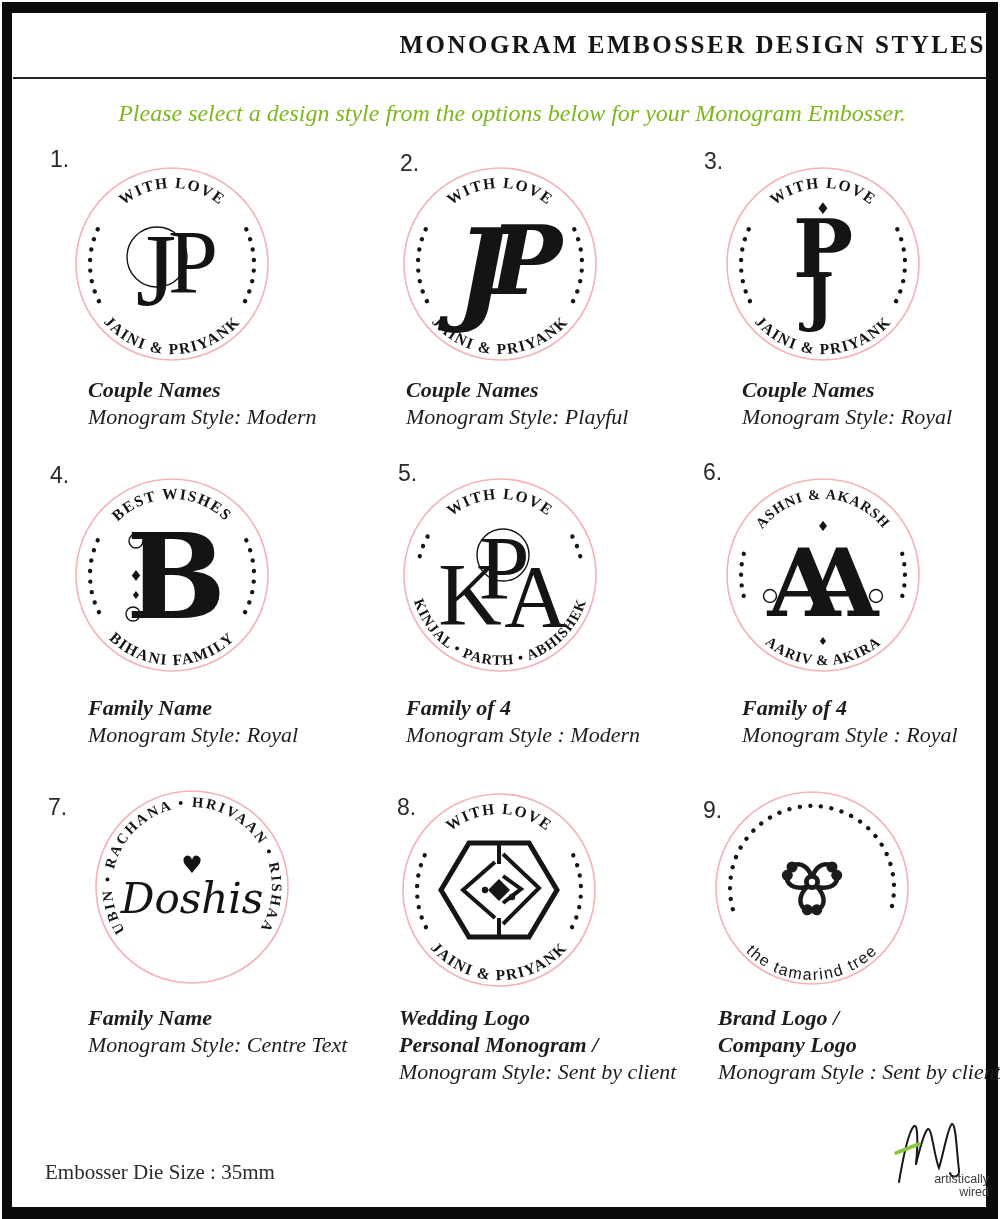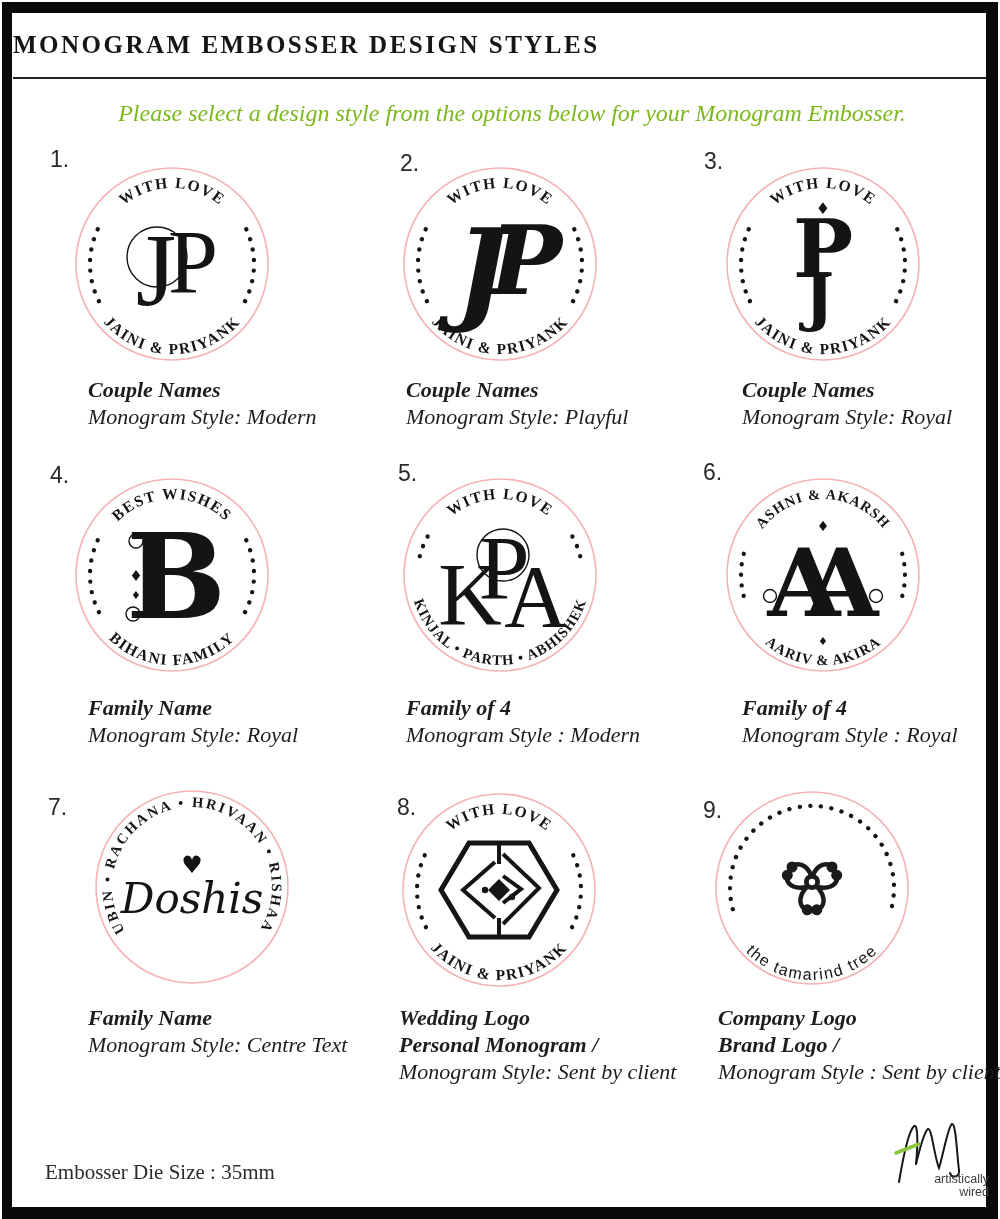--- a/index.html
+++ b/index.html
@@ -15,7 +15,7 @@
   .frame-bottom{left:2px;right:2px;bottom:0;height:12px;}
 
   .page-title{
-    position:absolute;top:31px;left:13px;right:14px;text-align:left;
+    position:absolute;top:31px;left:13px;right:14px;text-align:right;
     font-family:"Liberation Serif",serif;font-weight:bold;font-size:25px;
     letter-spacing:2.5px;color:#151515;
   }

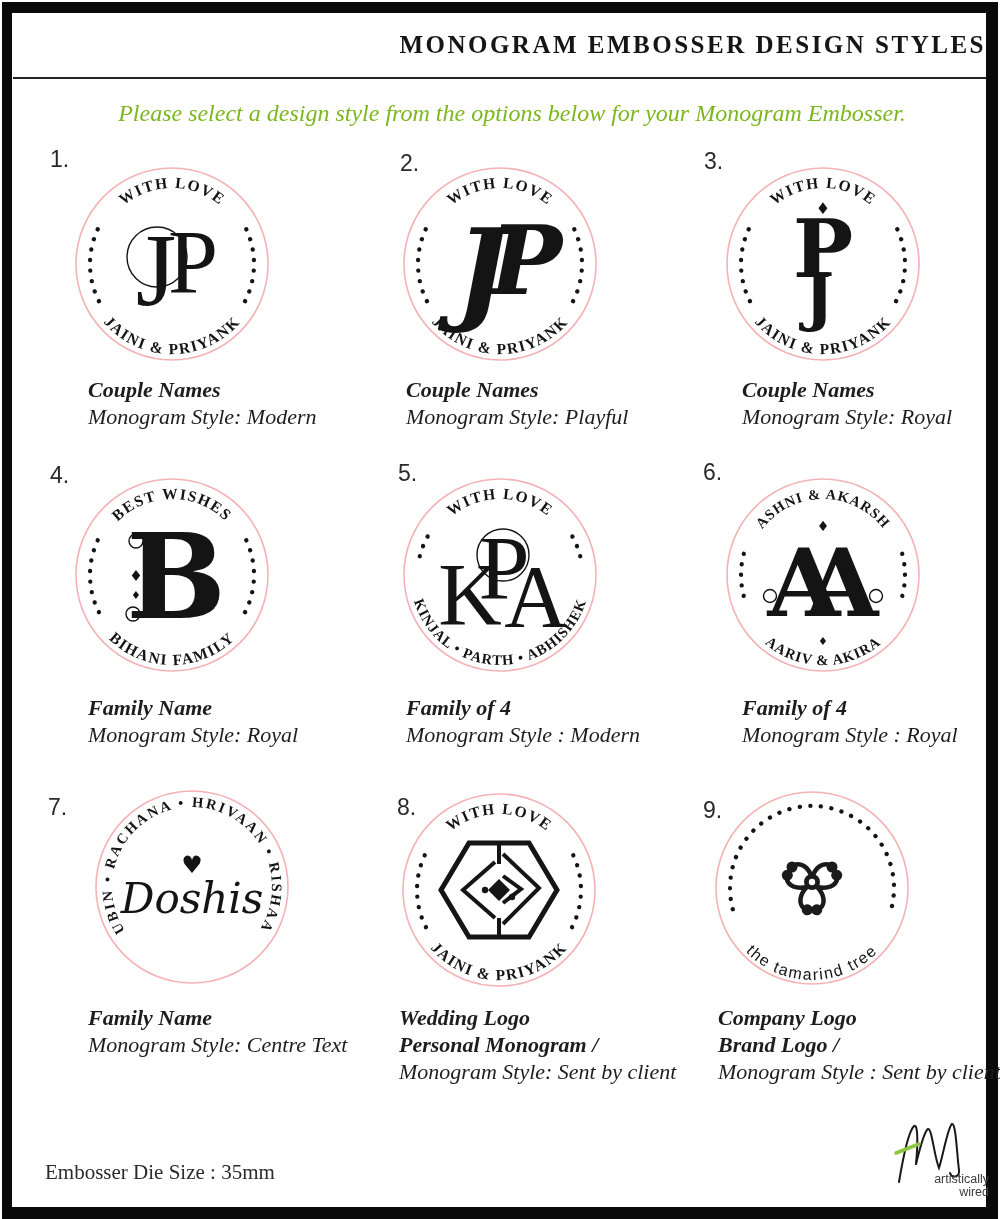--- a/index.html
+++ b/index.html
@@ -269,8 +269,8 @@
   </svg>
 </div>
 <div class="caption" style="left:718px;top:1004px">
+  <div class="bold">Brand Logo /</div>
   <div class="bold">Company Logo</div>
-  <div class="bold">Brand Logo /</div>
   <div>Monogram Style : Sent by client</div>
 </div>
 

